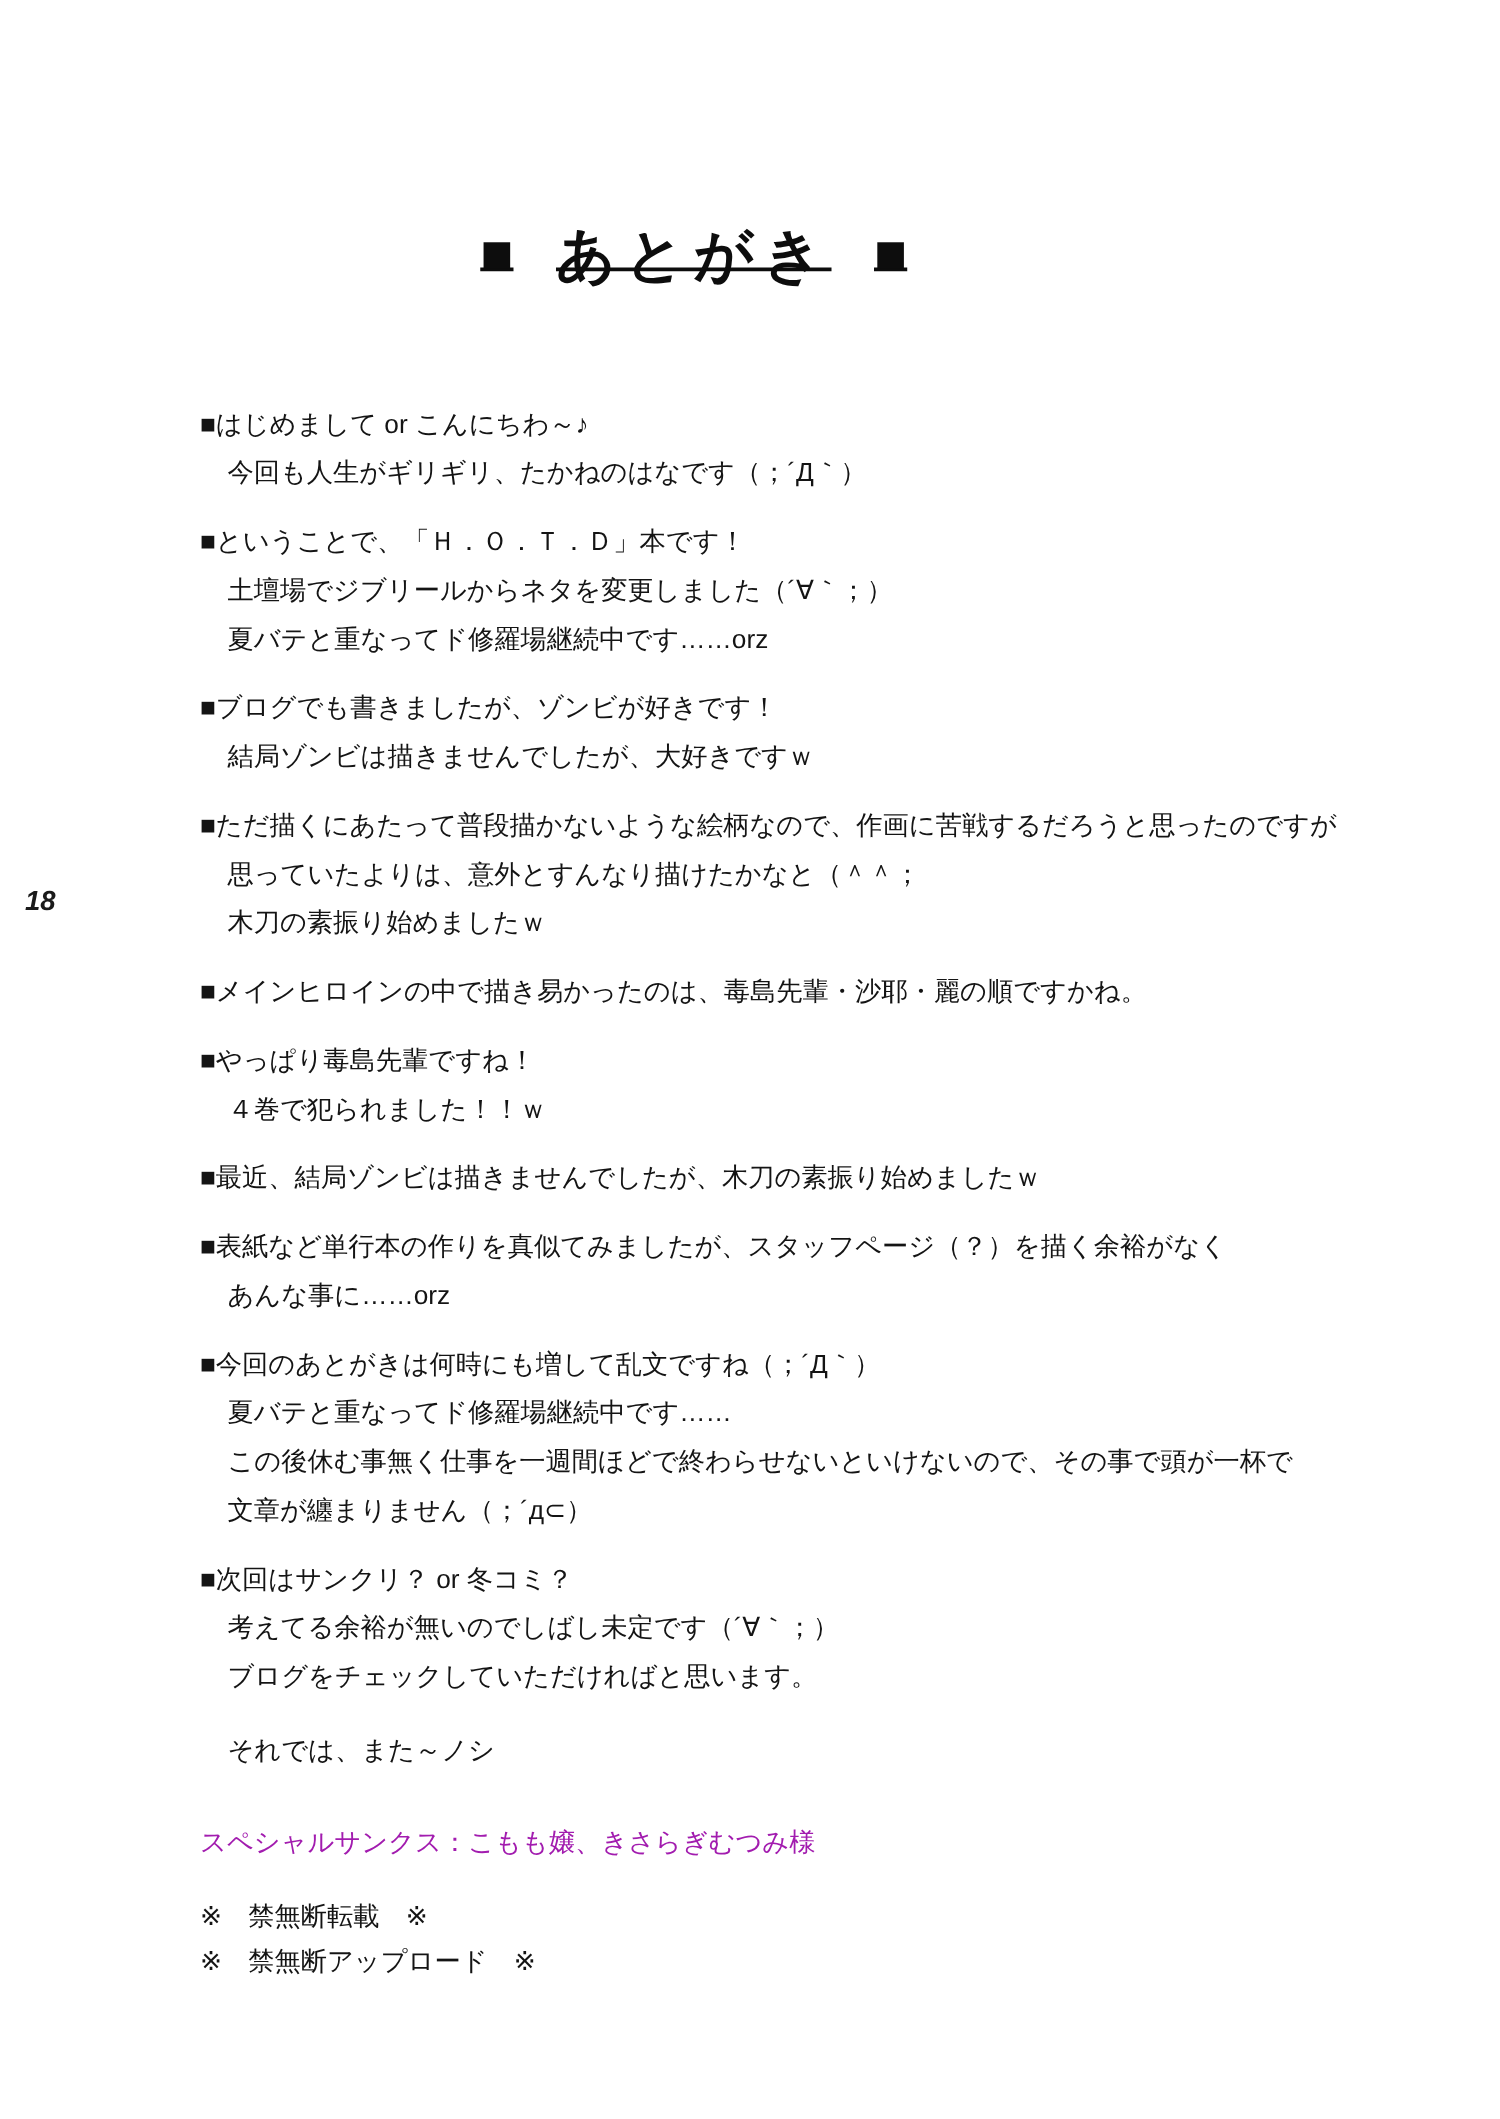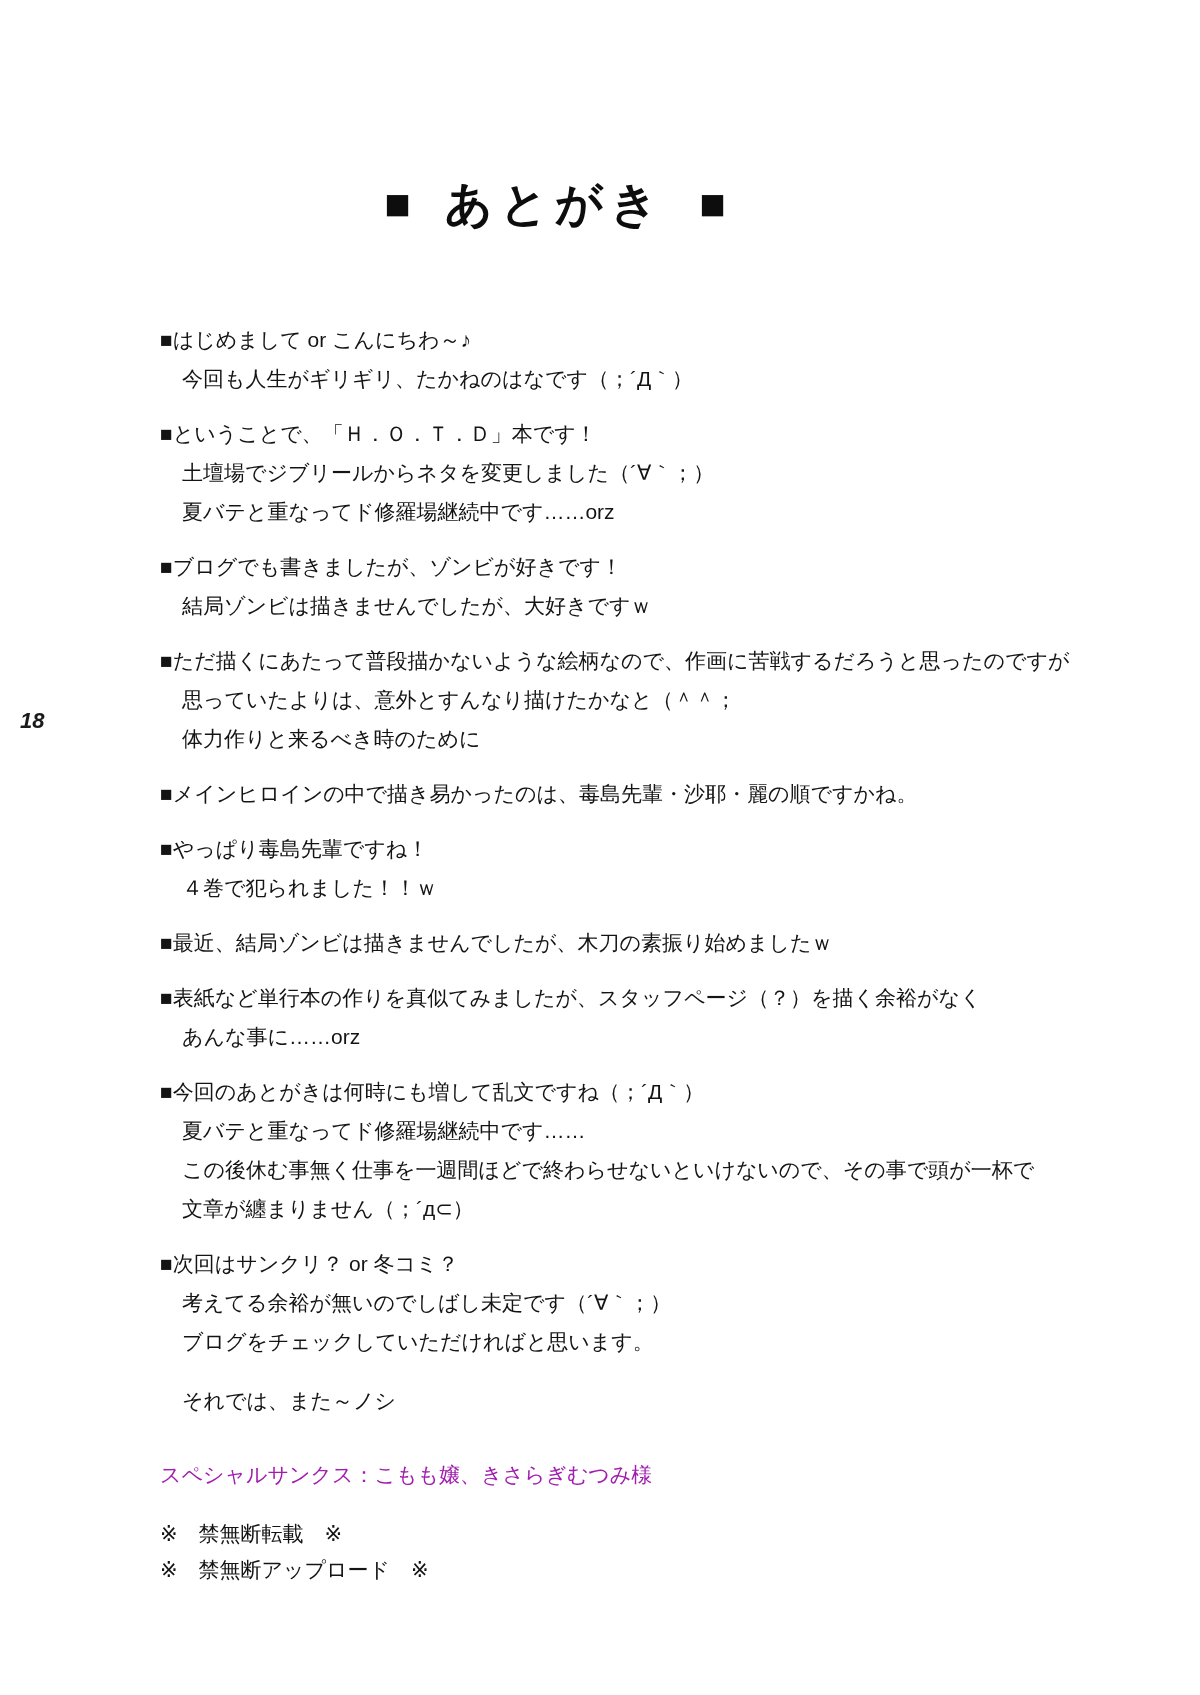--- a/index.html
+++ b/index.html
@@ -38,6 +38,7 @@
     text-align: center;
     font-weight: bold;
     color: #0d0d0d;
+    text-decoration: underline;
   }
   .title .sq {
     font-size: 44px;

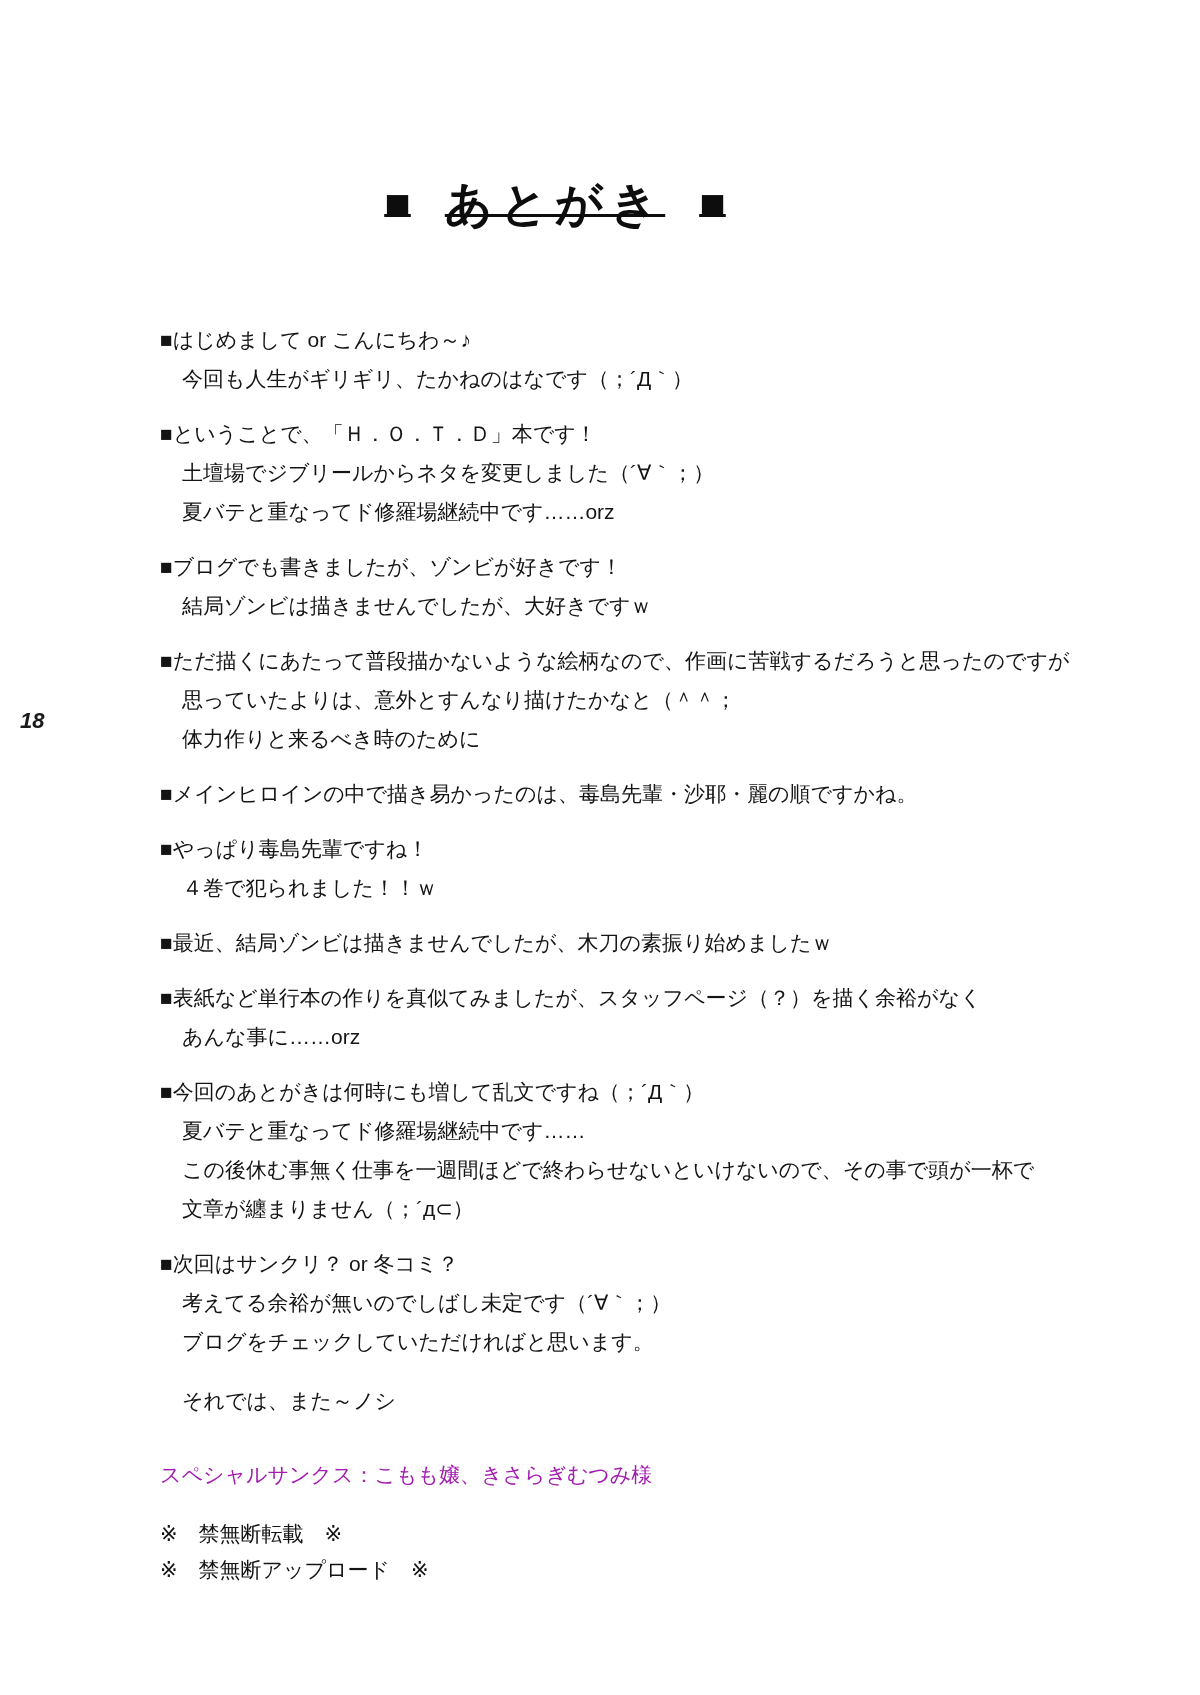--- a/index.html
+++ b/index.html
@@ -124,7 +124,7 @@
     <div class="section">
       <p class="line">■ただ描くにあたって普段描かないような絵柄なので、作画に苦戦するだろうと思ったのですが</p>
       <p class="line cont">思っていたよりは、意外とすんなり描けたかなと（＾＾；</p>
-      <p class="line cont">体力作りと来るべき時のために</p>
+      <p class="line cont">木刀の素振り始めましたｗ</p>
     </div>
 
     <div class="section">

